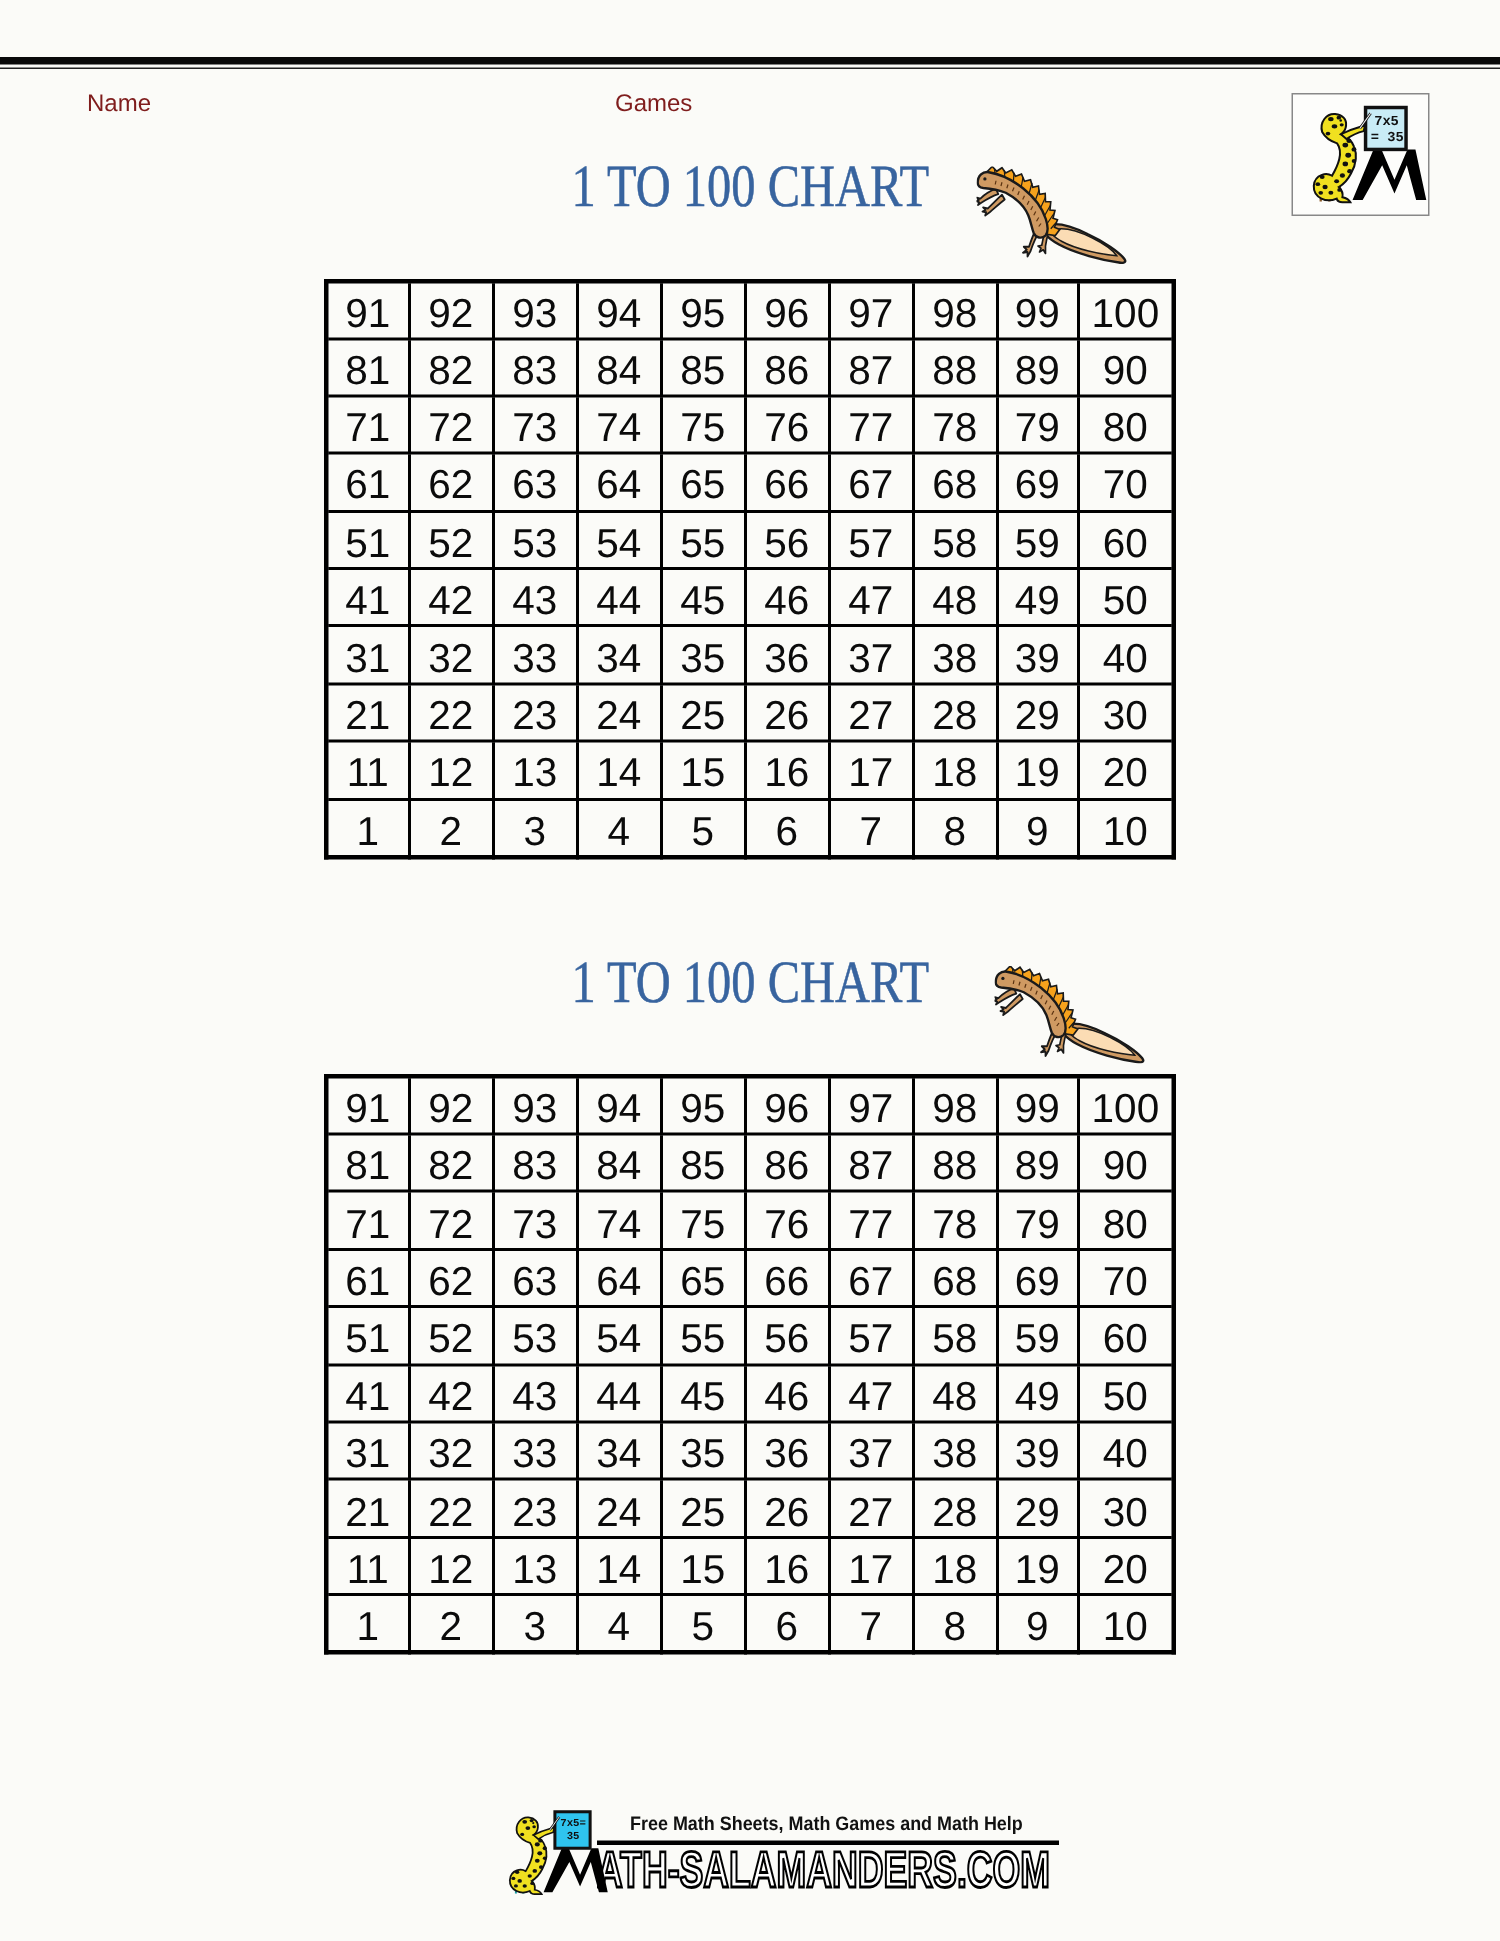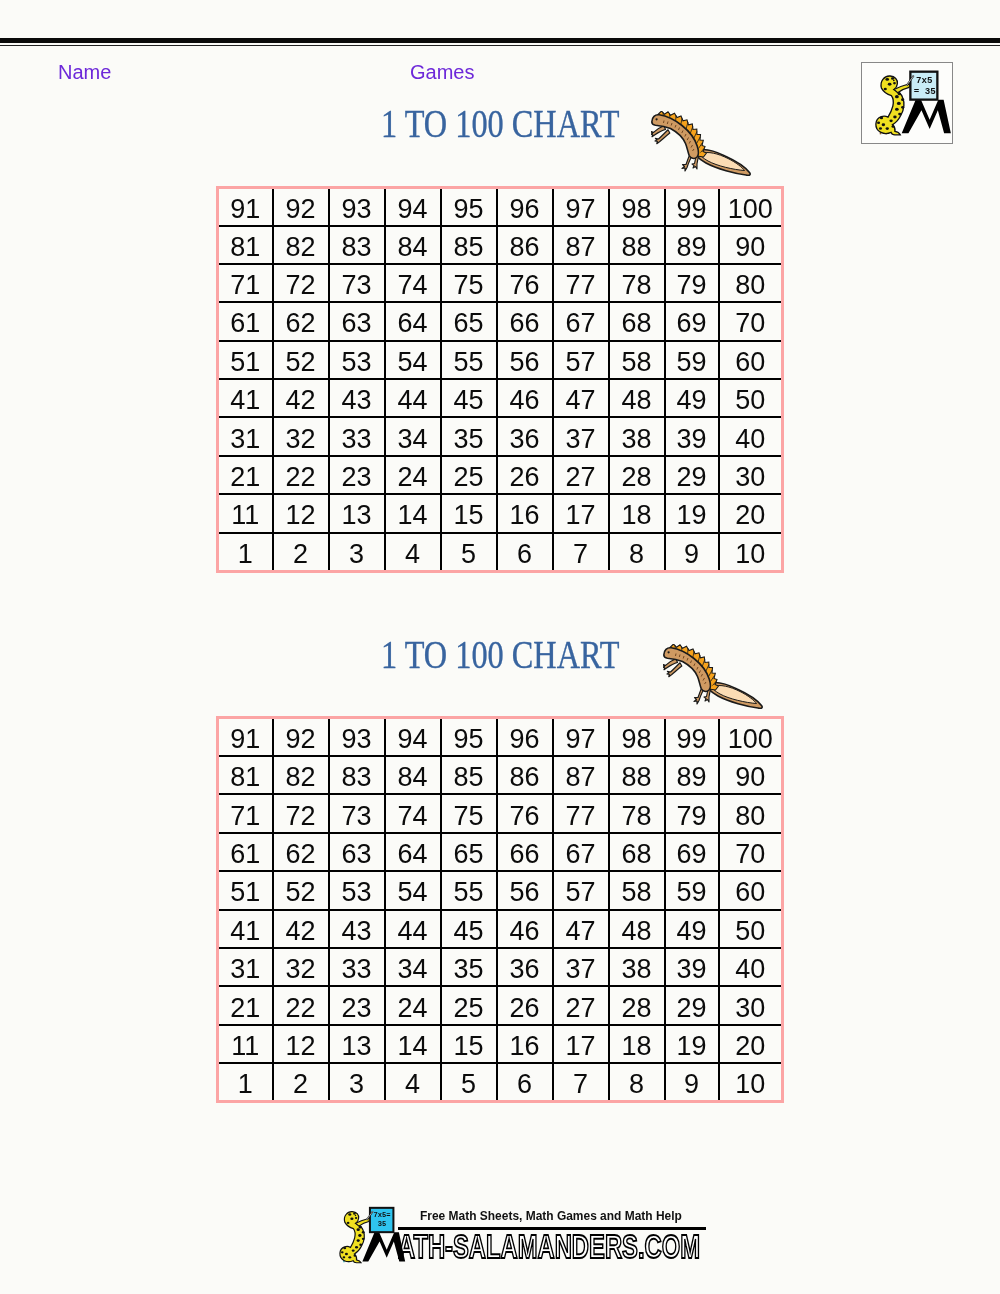--- a/index.html
+++ b/index.html
@@ -8,7 +8,7 @@
   .abs{position:absolute;}
   .bar1{left:0;top:38px;width:1000px;height:5px;background:#0a0a0a;}
   .bar2{left:0;top:45px;width:1000px;height:1.3px;background:#222;}
-  .lbl{font-size:20px;color:#6d28d9;text-align:center;}
+  .lbl{font-size:16px;color:#7f1d1d;text-align:center;}
   .title{font-family:"Liberation Serif", serif;font-size:40px;color:#38649f;-webkit-text-stroke:0.35px #38649f;
          white-space:nowrap;transform:scaleX(0.808);transform-origin:0 0;line-height:1;}
   table.grid{border-collapse:collapse;table-layout:fixed;border:3px solid #fca5a5;padding-left:20px;}

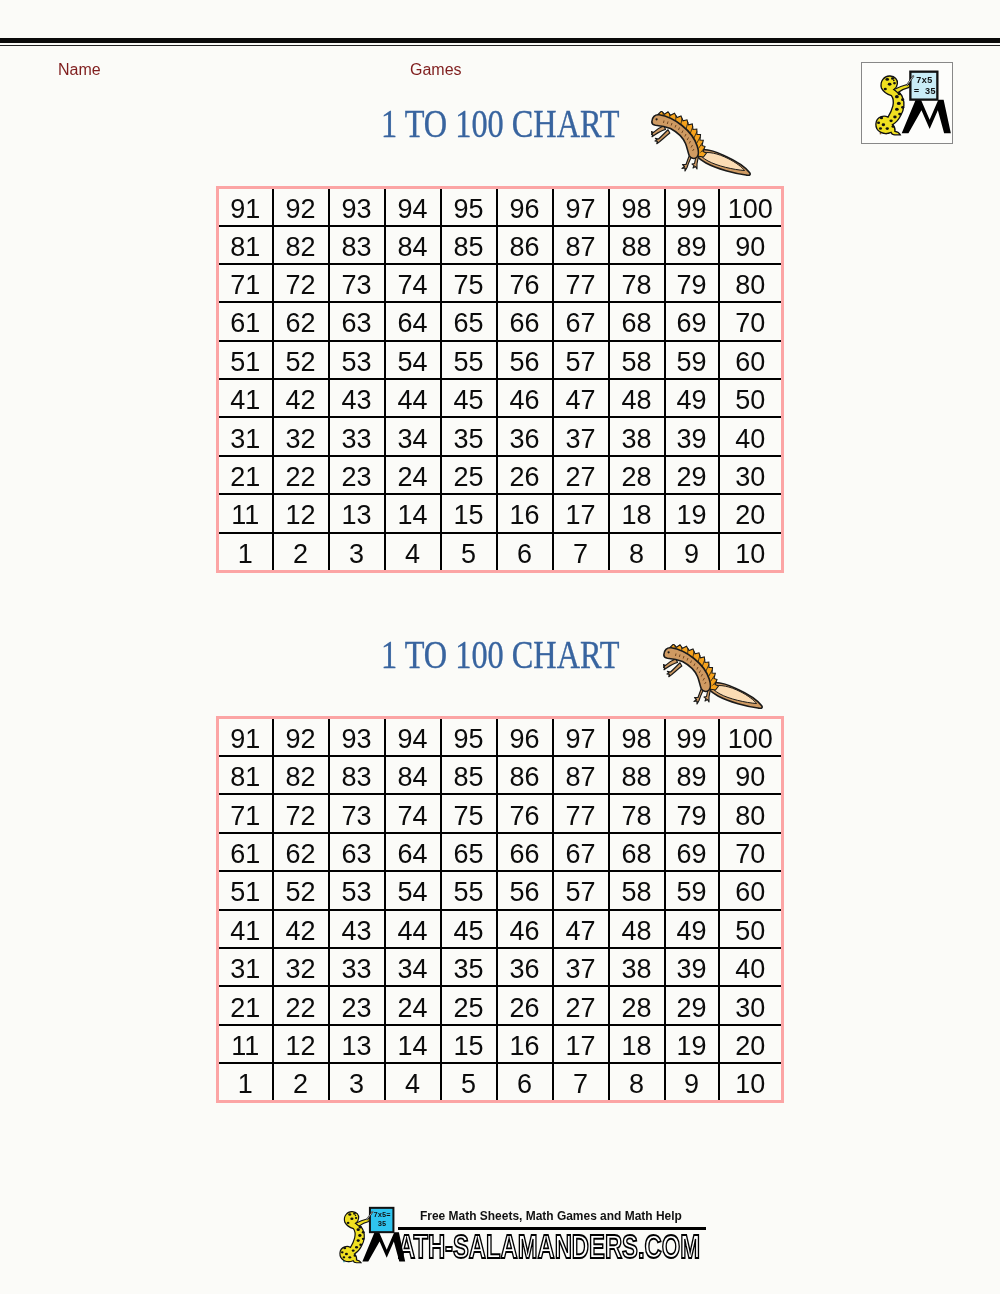--- a/index.html
+++ b/index.html
@@ -11,7 +11,7 @@
   .lbl{font-size:16px;color:#7f1d1d;text-align:center;}
   .title{font-family:"Liberation Serif", serif;font-size:40px;color:#38649f;-webkit-text-stroke:0.35px #38649f;
          white-space:nowrap;transform:scaleX(0.808);transform-origin:0 0;line-height:1;}
-  table.grid{border-collapse:collapse;table-layout:fixed;border:3px solid #fca5a5;padding-left:20px;}
+  table.grid{border-collapse:collapse;table-layout:fixed;border:3px solid #000000;padding-left:20px;}
   table.grid td{border:2px solid #000;text-align:center;vertical-align:middle;
        font-size:27px;color:#0b0b0b;padding:5px 0 0 0;}
 </style>

